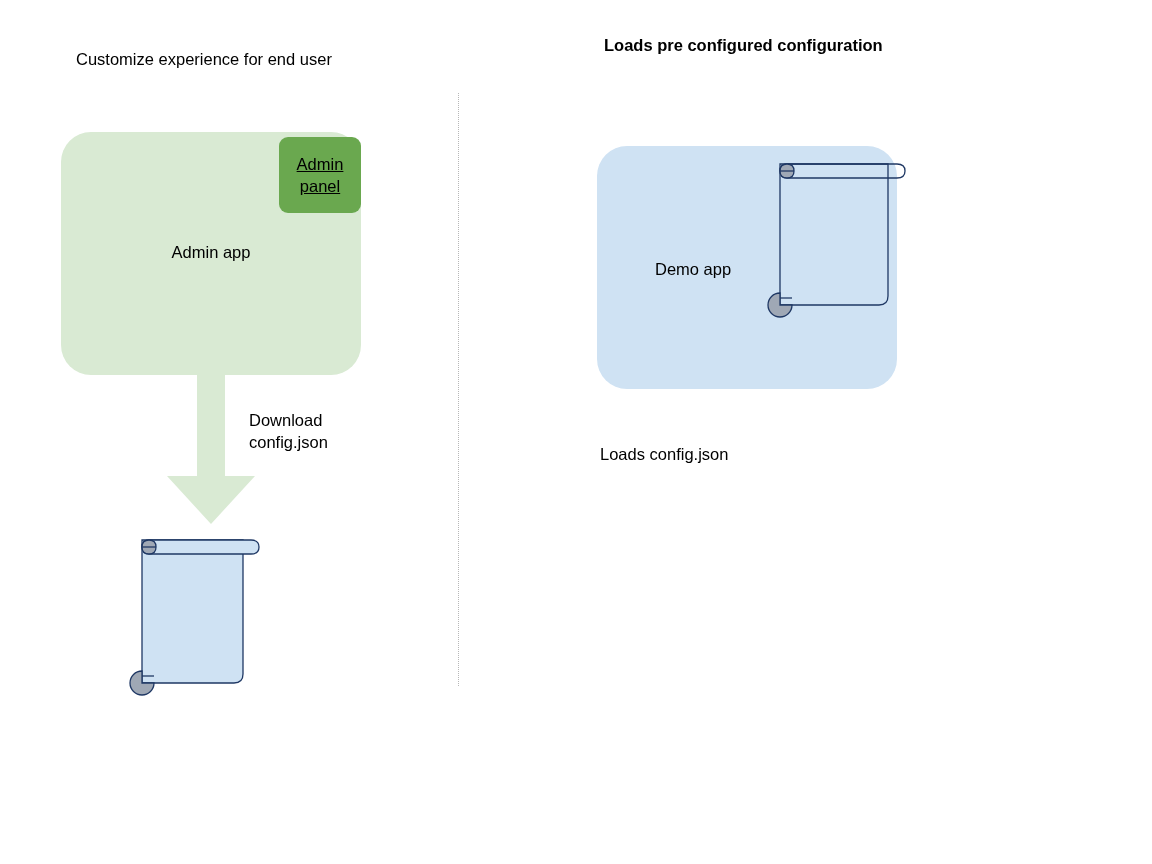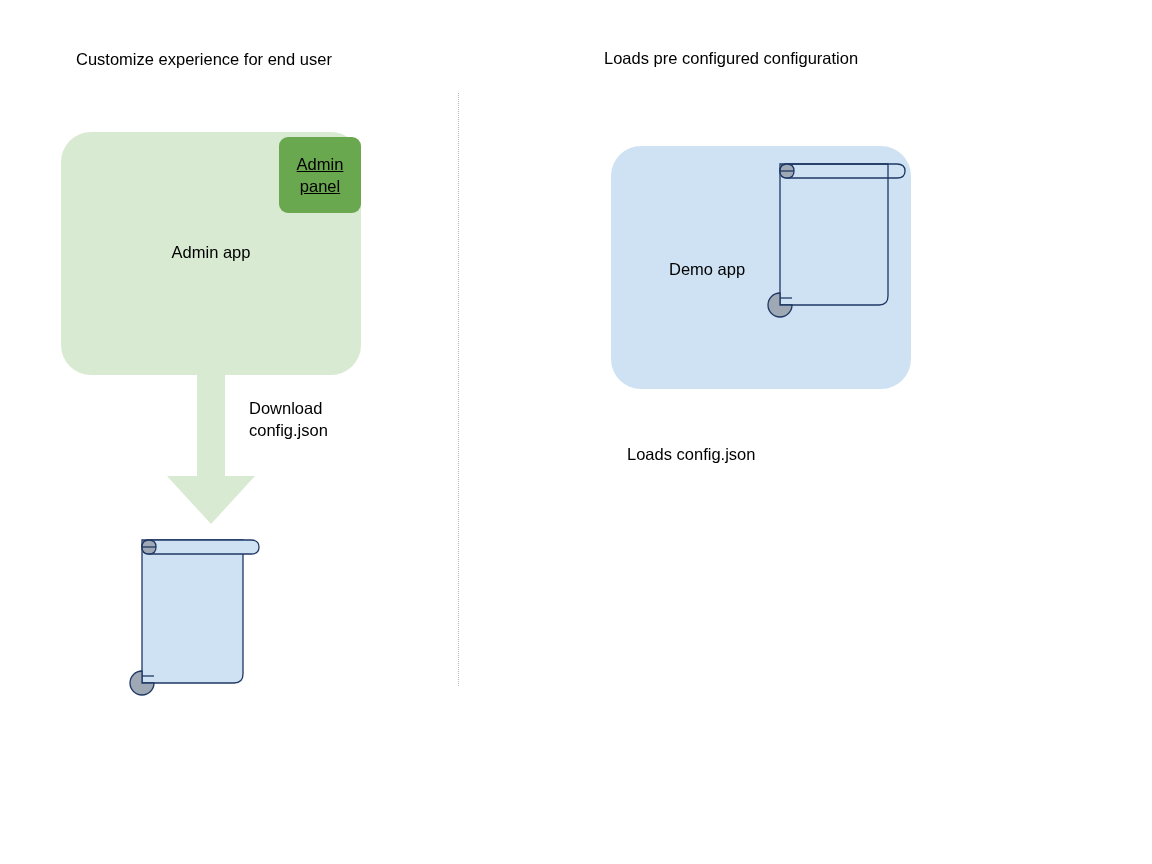--- a/index.html
+++ b/index.html
@@ -34,7 +34,7 @@
     white-space: nowrap;
   }
   #heading-left { left: 76px; top: 49px; }
-  #heading-right { left: 604px; top: 48px; }
+  #heading-right { left: 604px; top: 35px; font-weight: bold; }
 
   
   #admin-app-box {

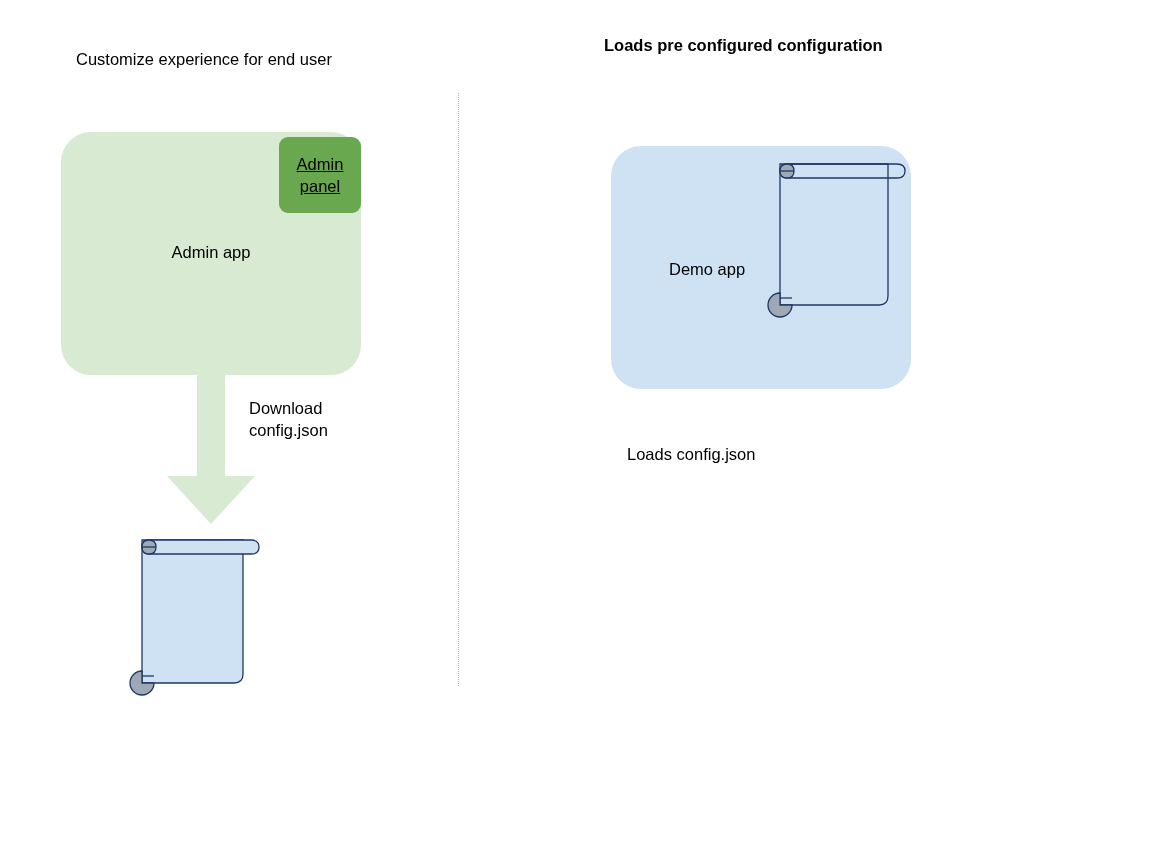--- a/index.html
+++ b/index.html
@@ -112,7 +112,6 @@
     height: 243px;
     background: #cfe2f3;
     border-radius: 30px;
-    margin-left: 14px;
   }
   #demo-app-label {
     position: absolute;

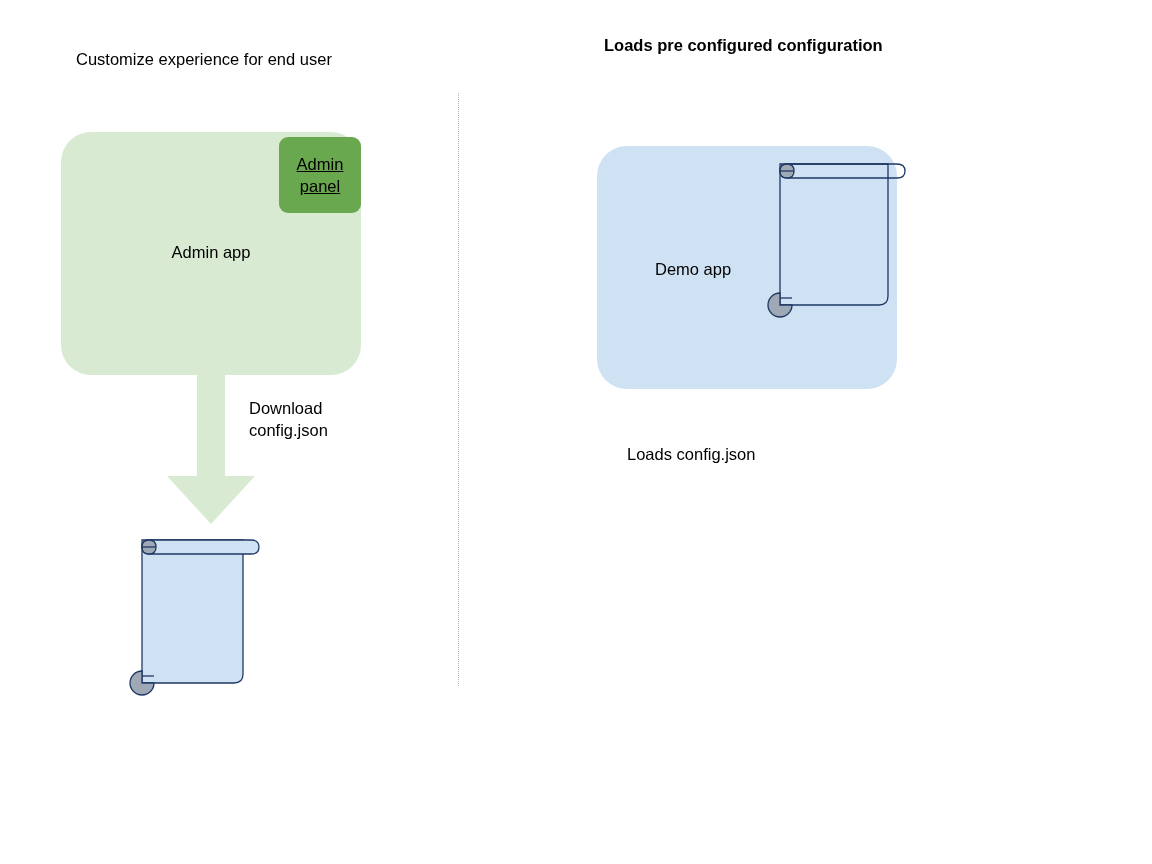--- a/index.html
+++ b/index.html
@@ -87,7 +87,7 @@
   #download-label {
     position: absolute;
     left: 249px;
-    top: 397px;
+    top: 409px;
     font-size: 16.5px;
     line-height: 22px;
     color: #000000;

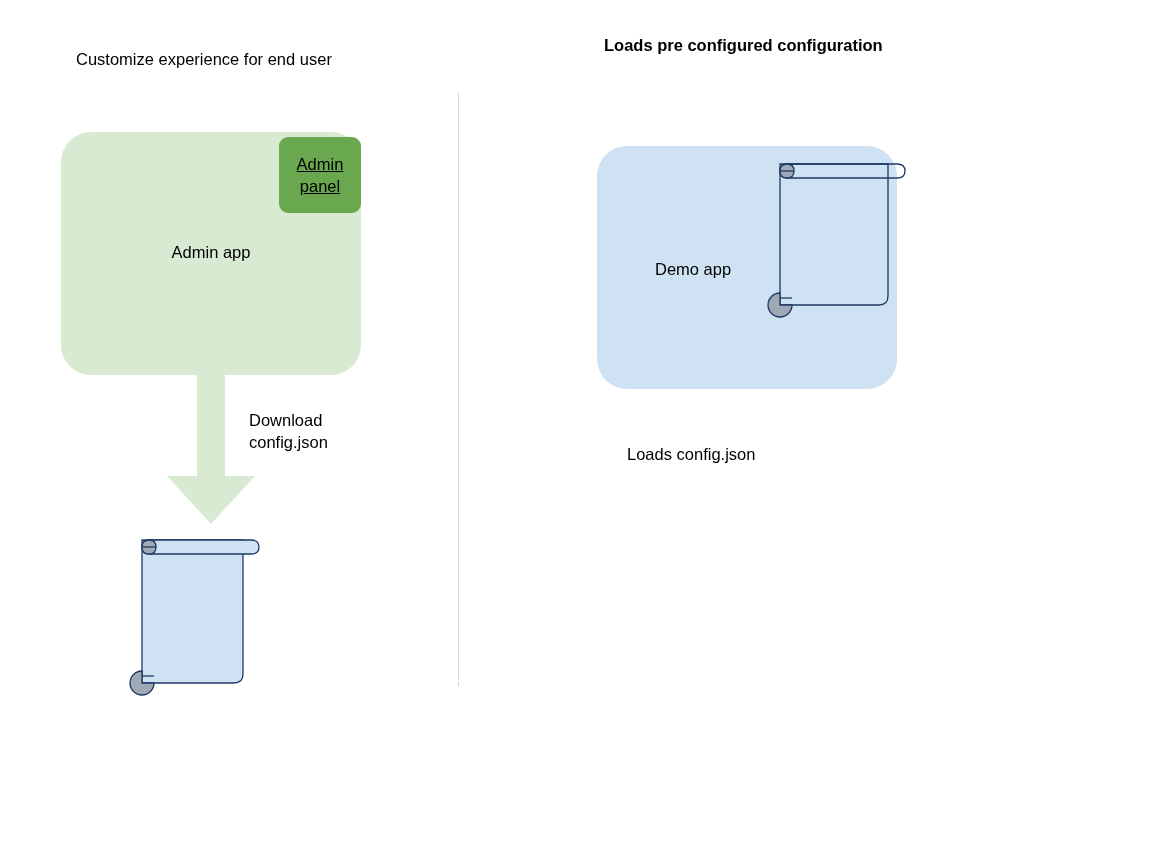--- a/index.html
+++ b/index.html
@@ -124,7 +124,7 @@
   }
   #loads-config-label {
     position: absolute;
-    left: 627px;
+    left: 600px;
     top: 444px;
     font-size: 16.5px;
     line-height: 20px;

